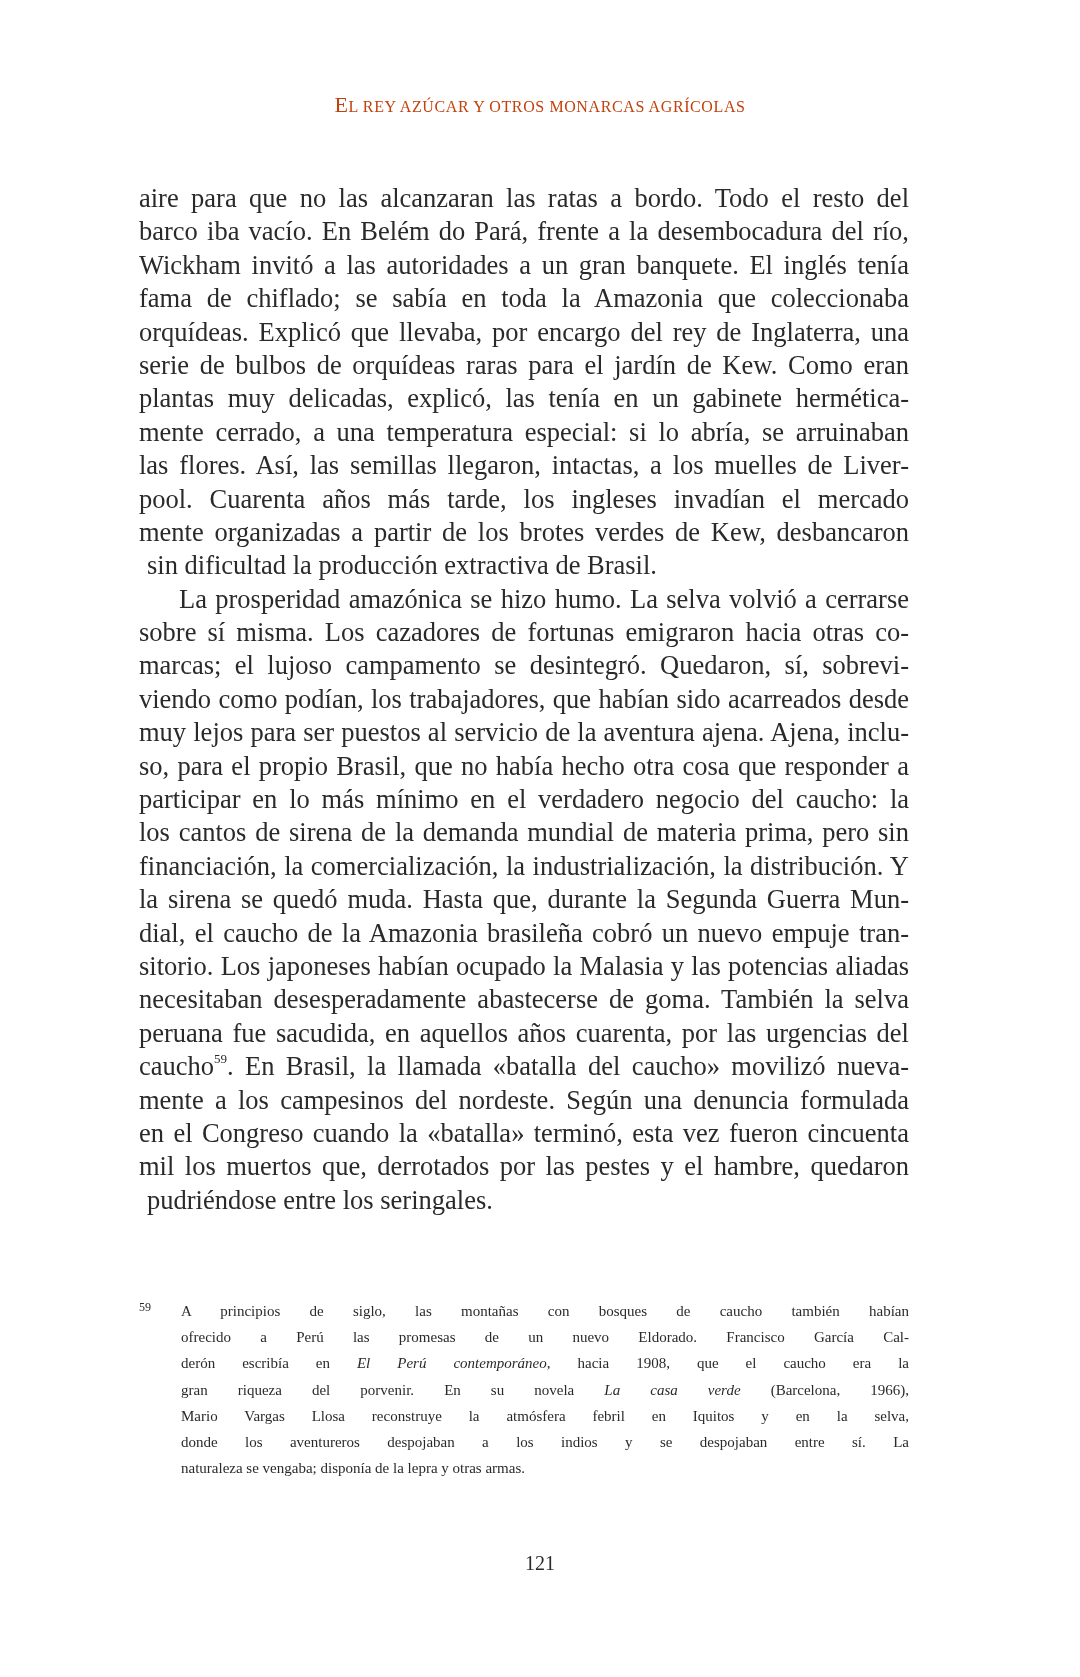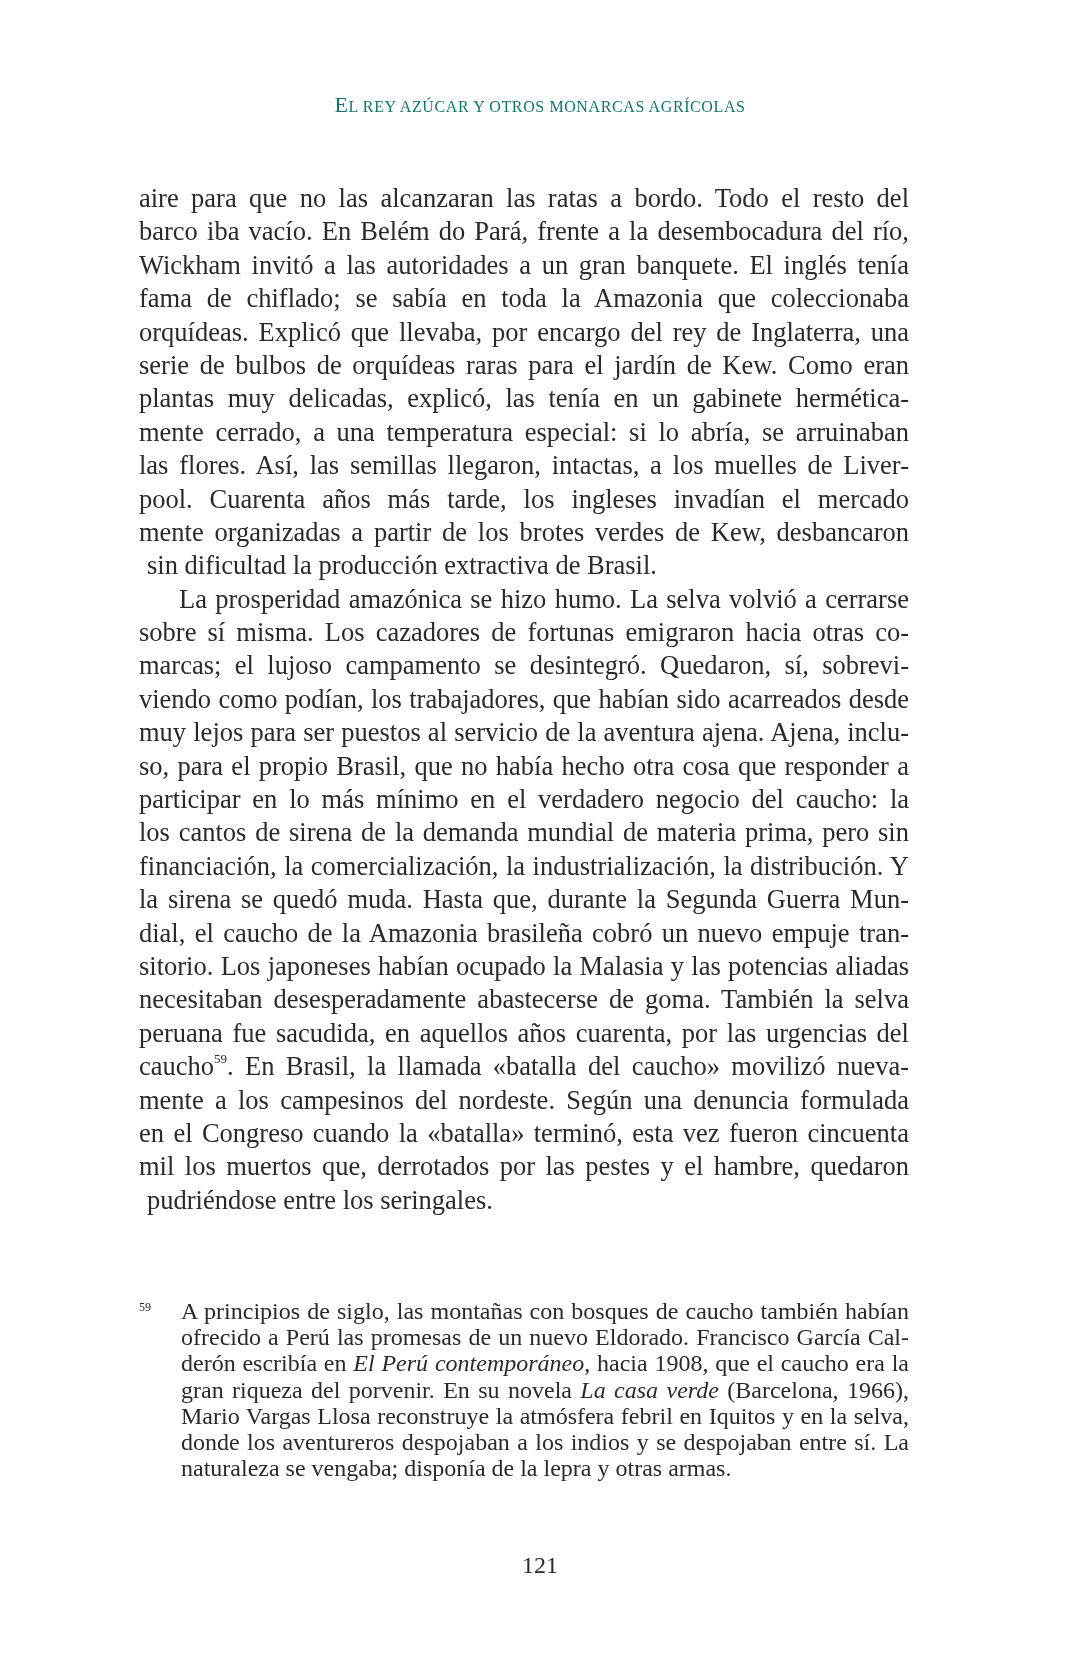--- a/index.html
+++ b/index.html
@@ -6,7 +6,7 @@
   body { width:1080px; height:1677px; position:relative; overflow:hidden;
          font-family:"Liberation Serif","DejaVu Serif",serif; color:#2a2a2a; }
   .header { position:absolute; top:92px; left:0; width:1080px; text-align:center;
-            font-size:20px; letter-spacing:0.6px; color:#0f766e; }
+            font-size:20px; letter-spacing:0.6px; color:#c2410c; }
   .header .big { font-size:22px; }
   .header .sc { font-size:16px; text-transform:uppercase; }
   .body { position:absolute; top:182px; left:139px; width:770px; }

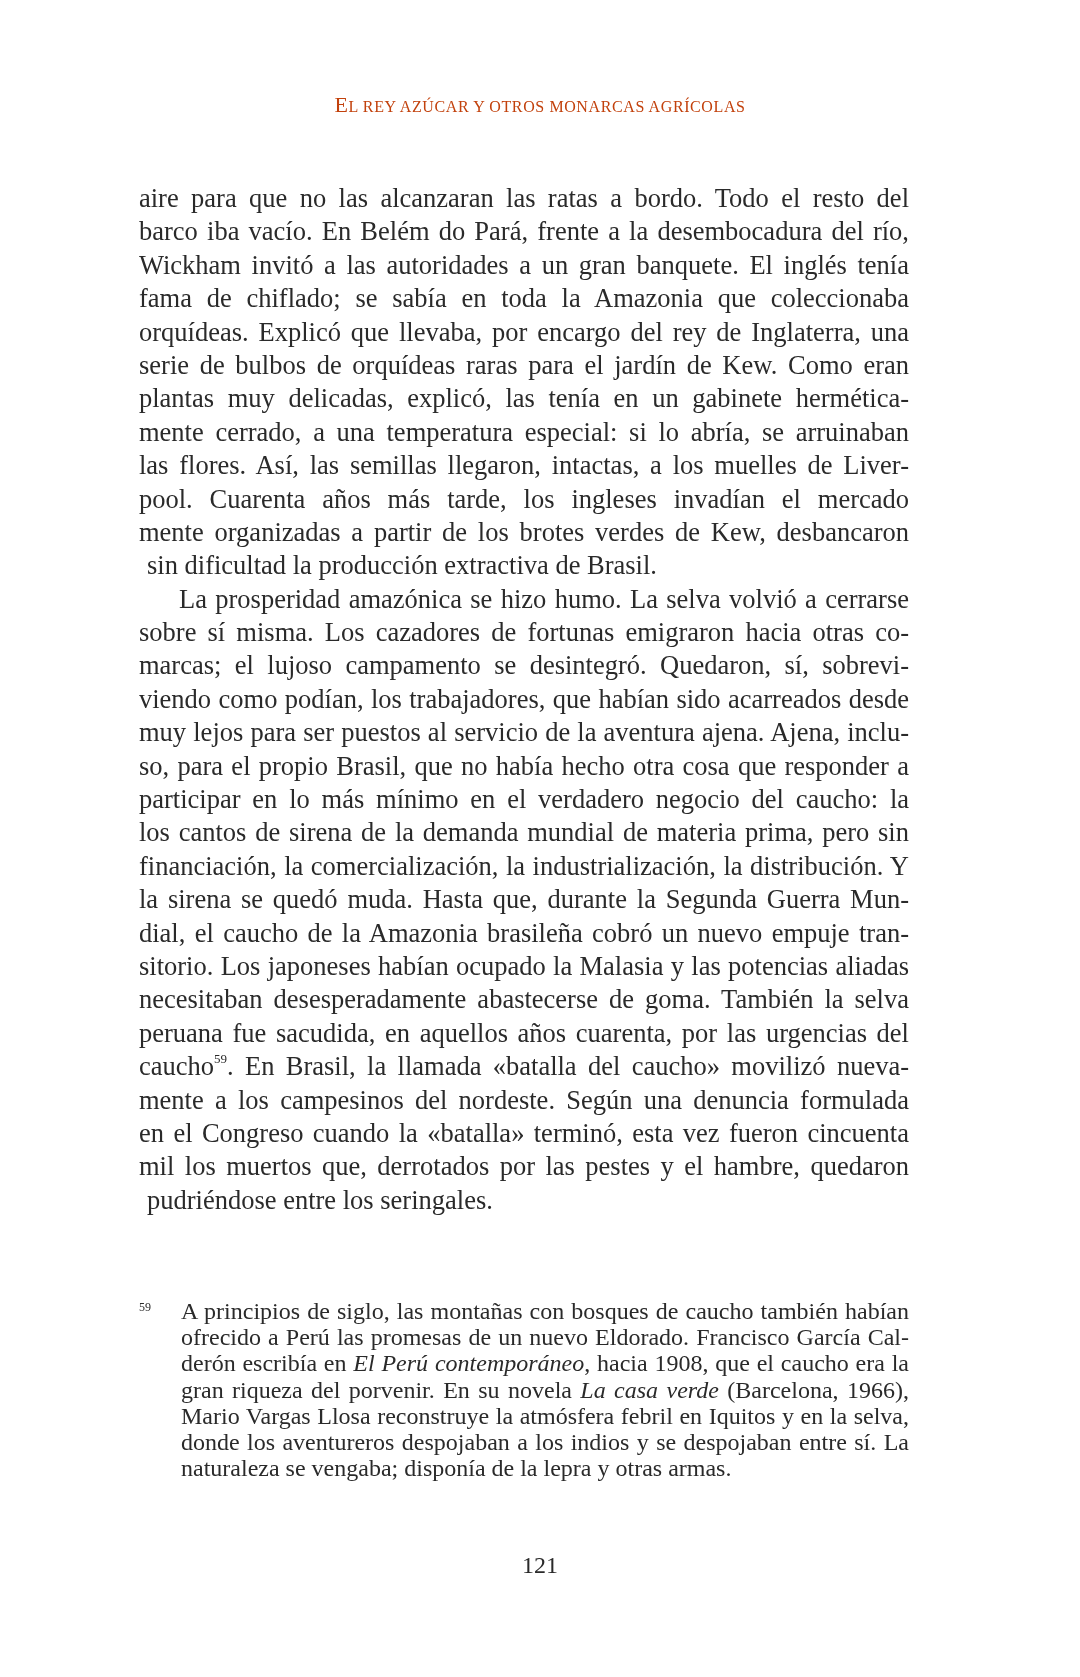--- a/index.html
+++ b/index.html
@@ -17,7 +17,7 @@
   sup { font-size:13px; vertical-align:top; line-height:1; position:relative; top:2px; }
   .notes { position:absolute; top:1298px; left:139px; width:770px; }
   .note-num { position:absolute; left:0; top:2px; font-size:12px; }
-  .nline { margin-left:42px; font-size:24px; line-height:26.2px; height:26.2px;
+  .nline { margin-left:42px; font-size:15px; line-height:26.2px; height:26.2px;
            white-space:nowrap; text-align:justify; text-align-last:justify; }
   .nline.last { text-align-last:left; }
   .pageno { position:absolute; top:1552px; left:0; width:1080px; text-align:center; font-size:24px; }

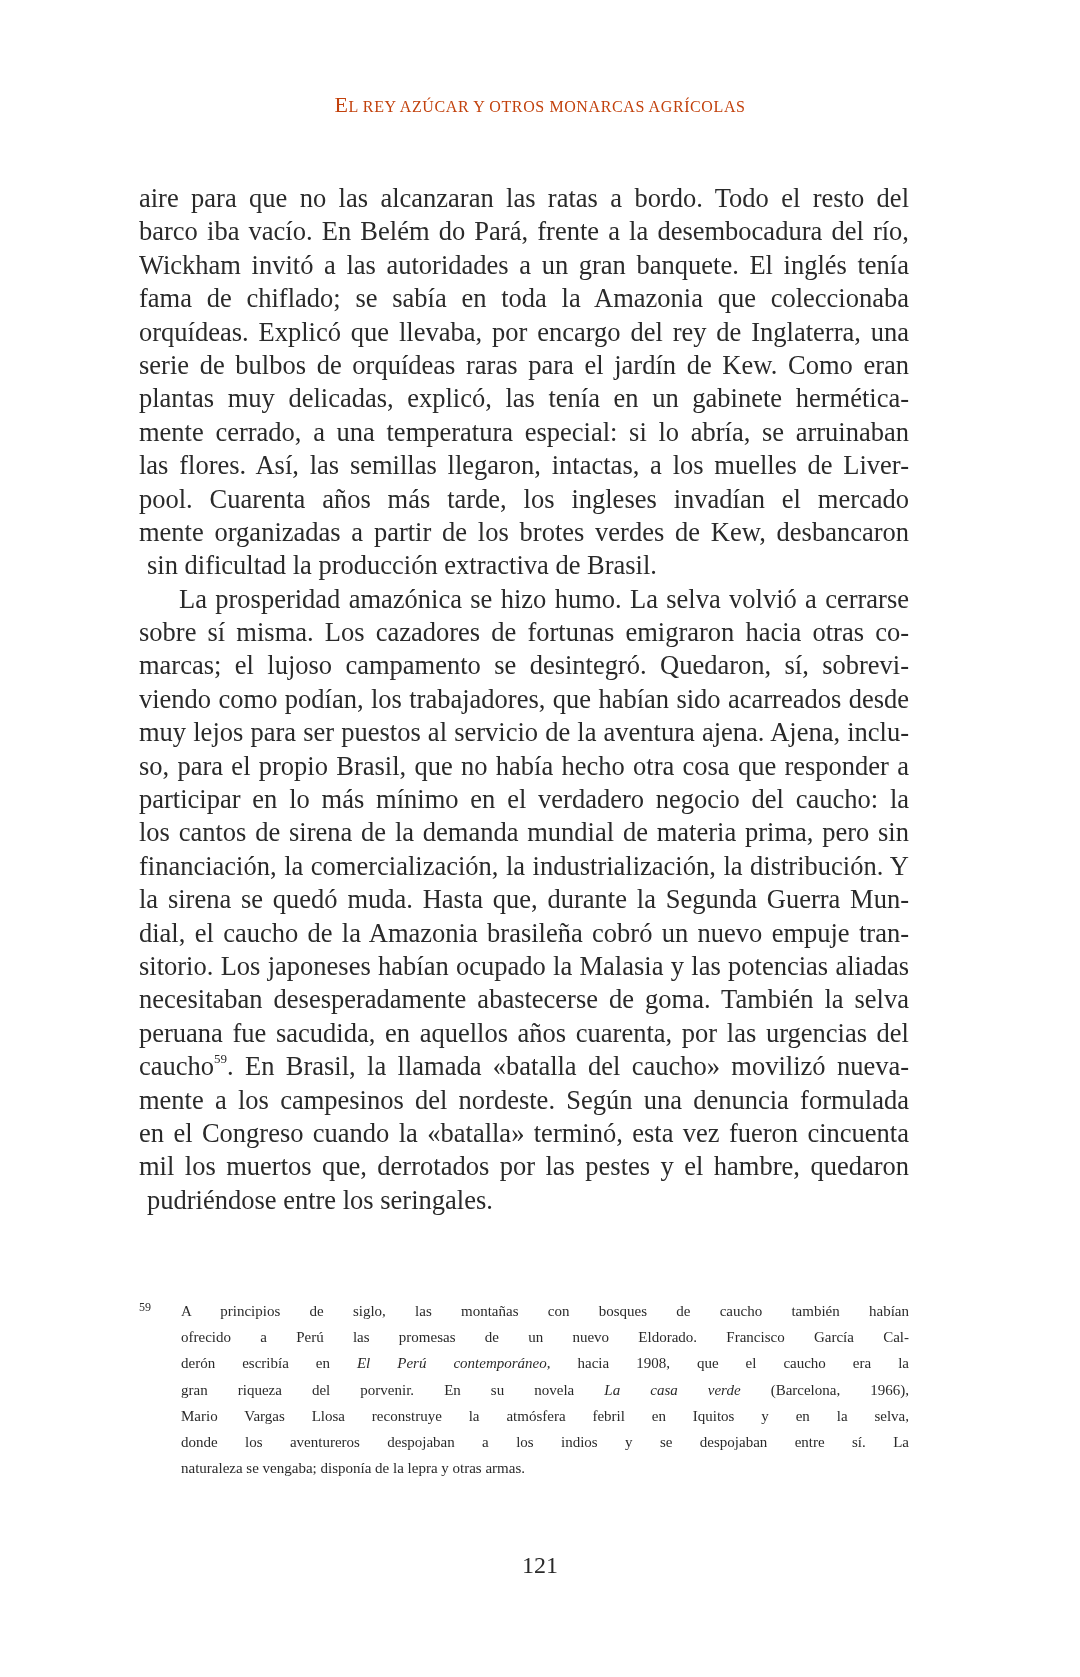--- a/index.html
+++ b/index.html
@@ -20,7 +20,7 @@
   .nline { margin-left:42px; font-size:15px; line-height:26.2px; height:26.2px;
            white-space:nowrap; text-align:justify; text-align-last:justify; }
   .nline.last { text-align-last:left; }
-  .pageno { position:absolute; top:1552px; left:0; width:1080px; text-align:center; font-size:24px; }
+  .pageno { position:absolute; top:1552px; left:0; width:1080px; text-align:center; font-size:20px; }
 </style>
 </head>
 <body>

